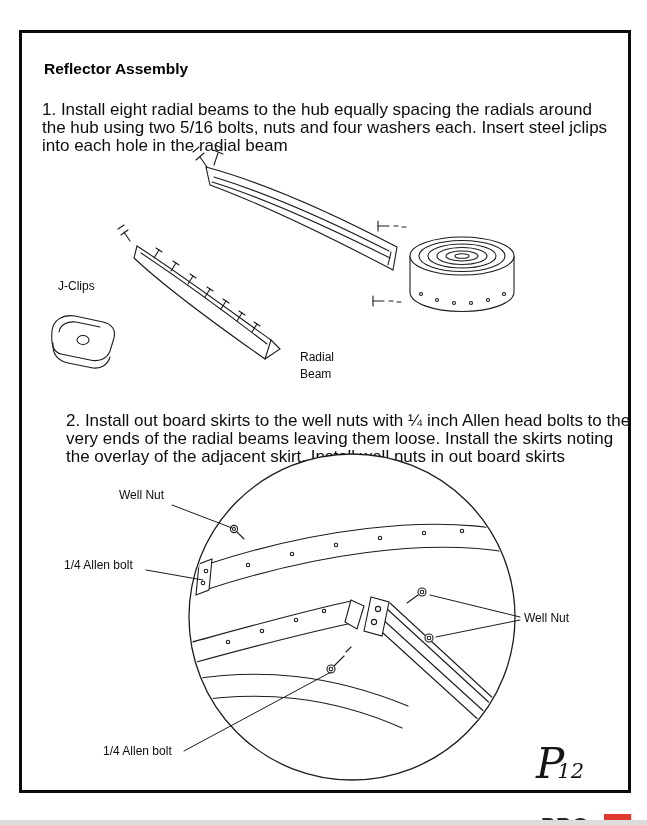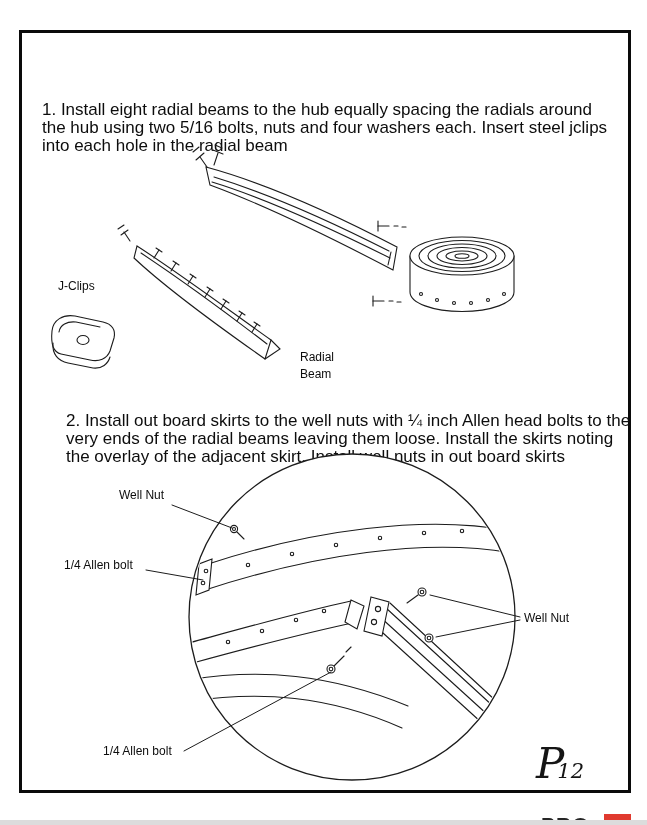--- a/index.html
+++ b/index.html
@@ -38,6 +38,7 @@
 
   <div class="frame"></div>
 
+  <h1 class="title">Reflector Assembly</h1>
 
   <p class="para p1">1. Install eight radial beams to the hub equally spacing the radials around the hub using two 5/16 bolts, nuts and four washers each. Insert steel jclips into each hole in the radial beam</p>
   <p class="para p2">2.  Install out board skirts to the well nuts with ¼ inch Allen head bolts to the very ends of the radial beams leaving them loose. Install the skirts noting the overlay of the adjacent skirt. Install well nuts in out board skirts</p>

